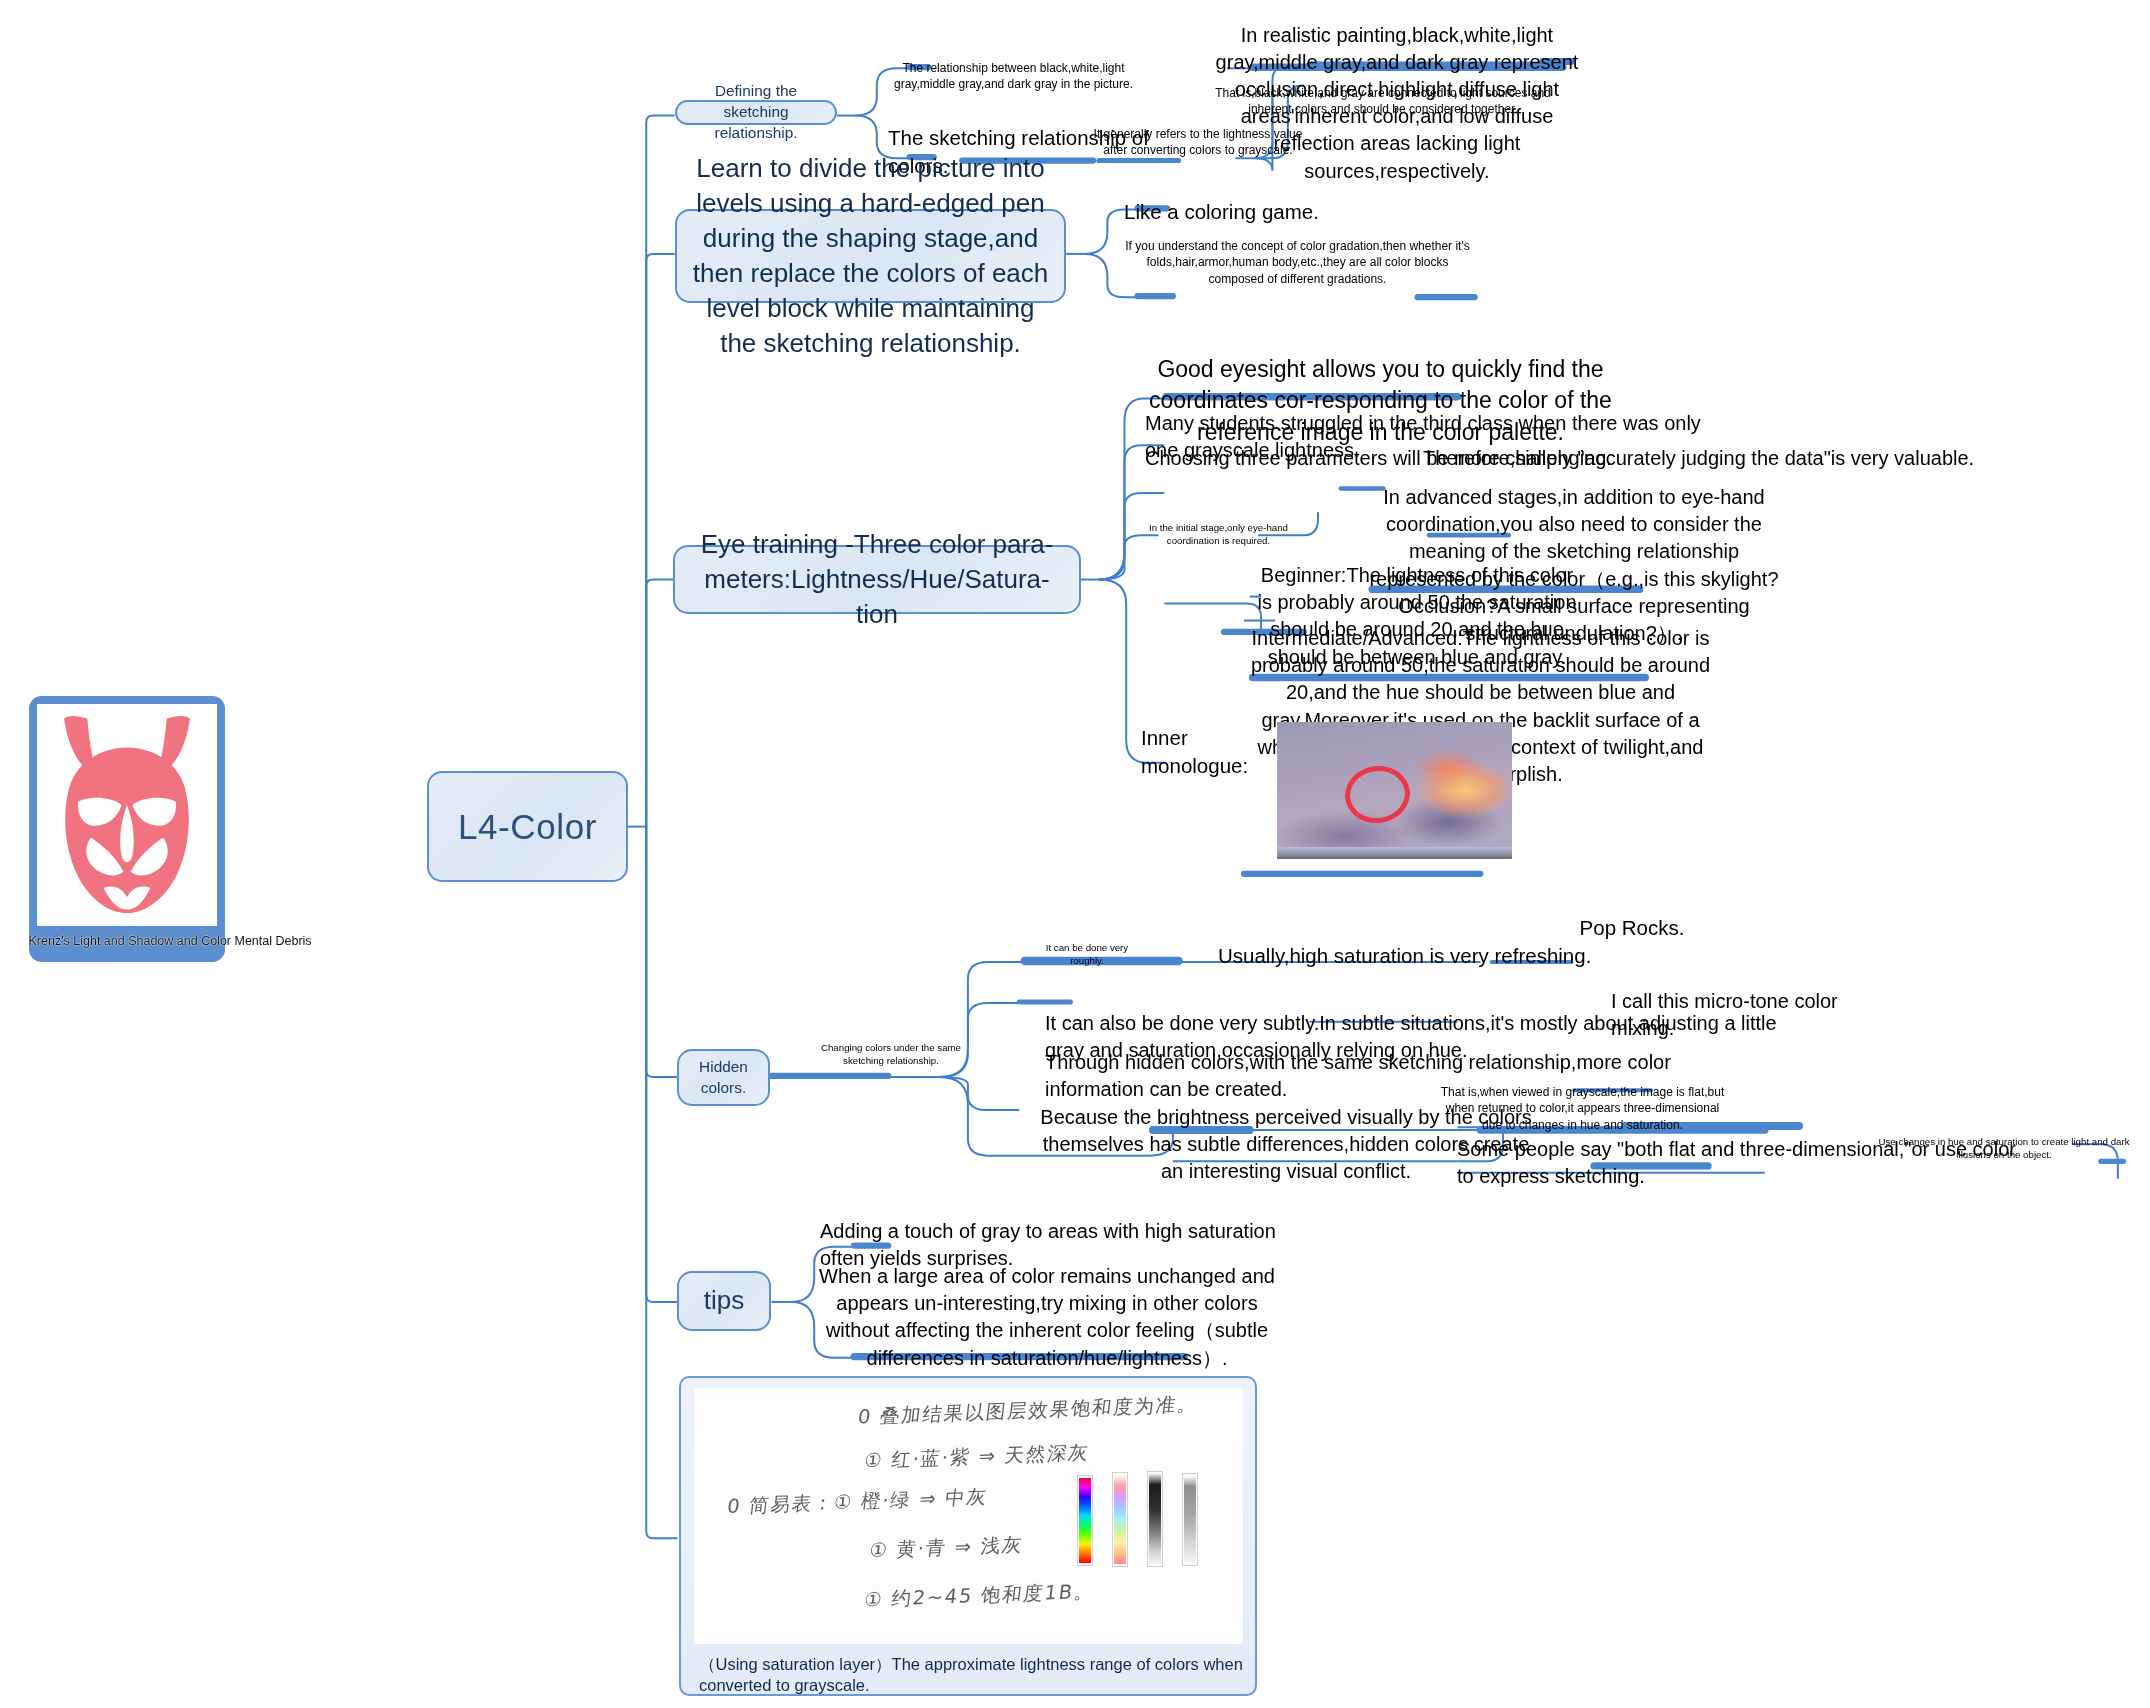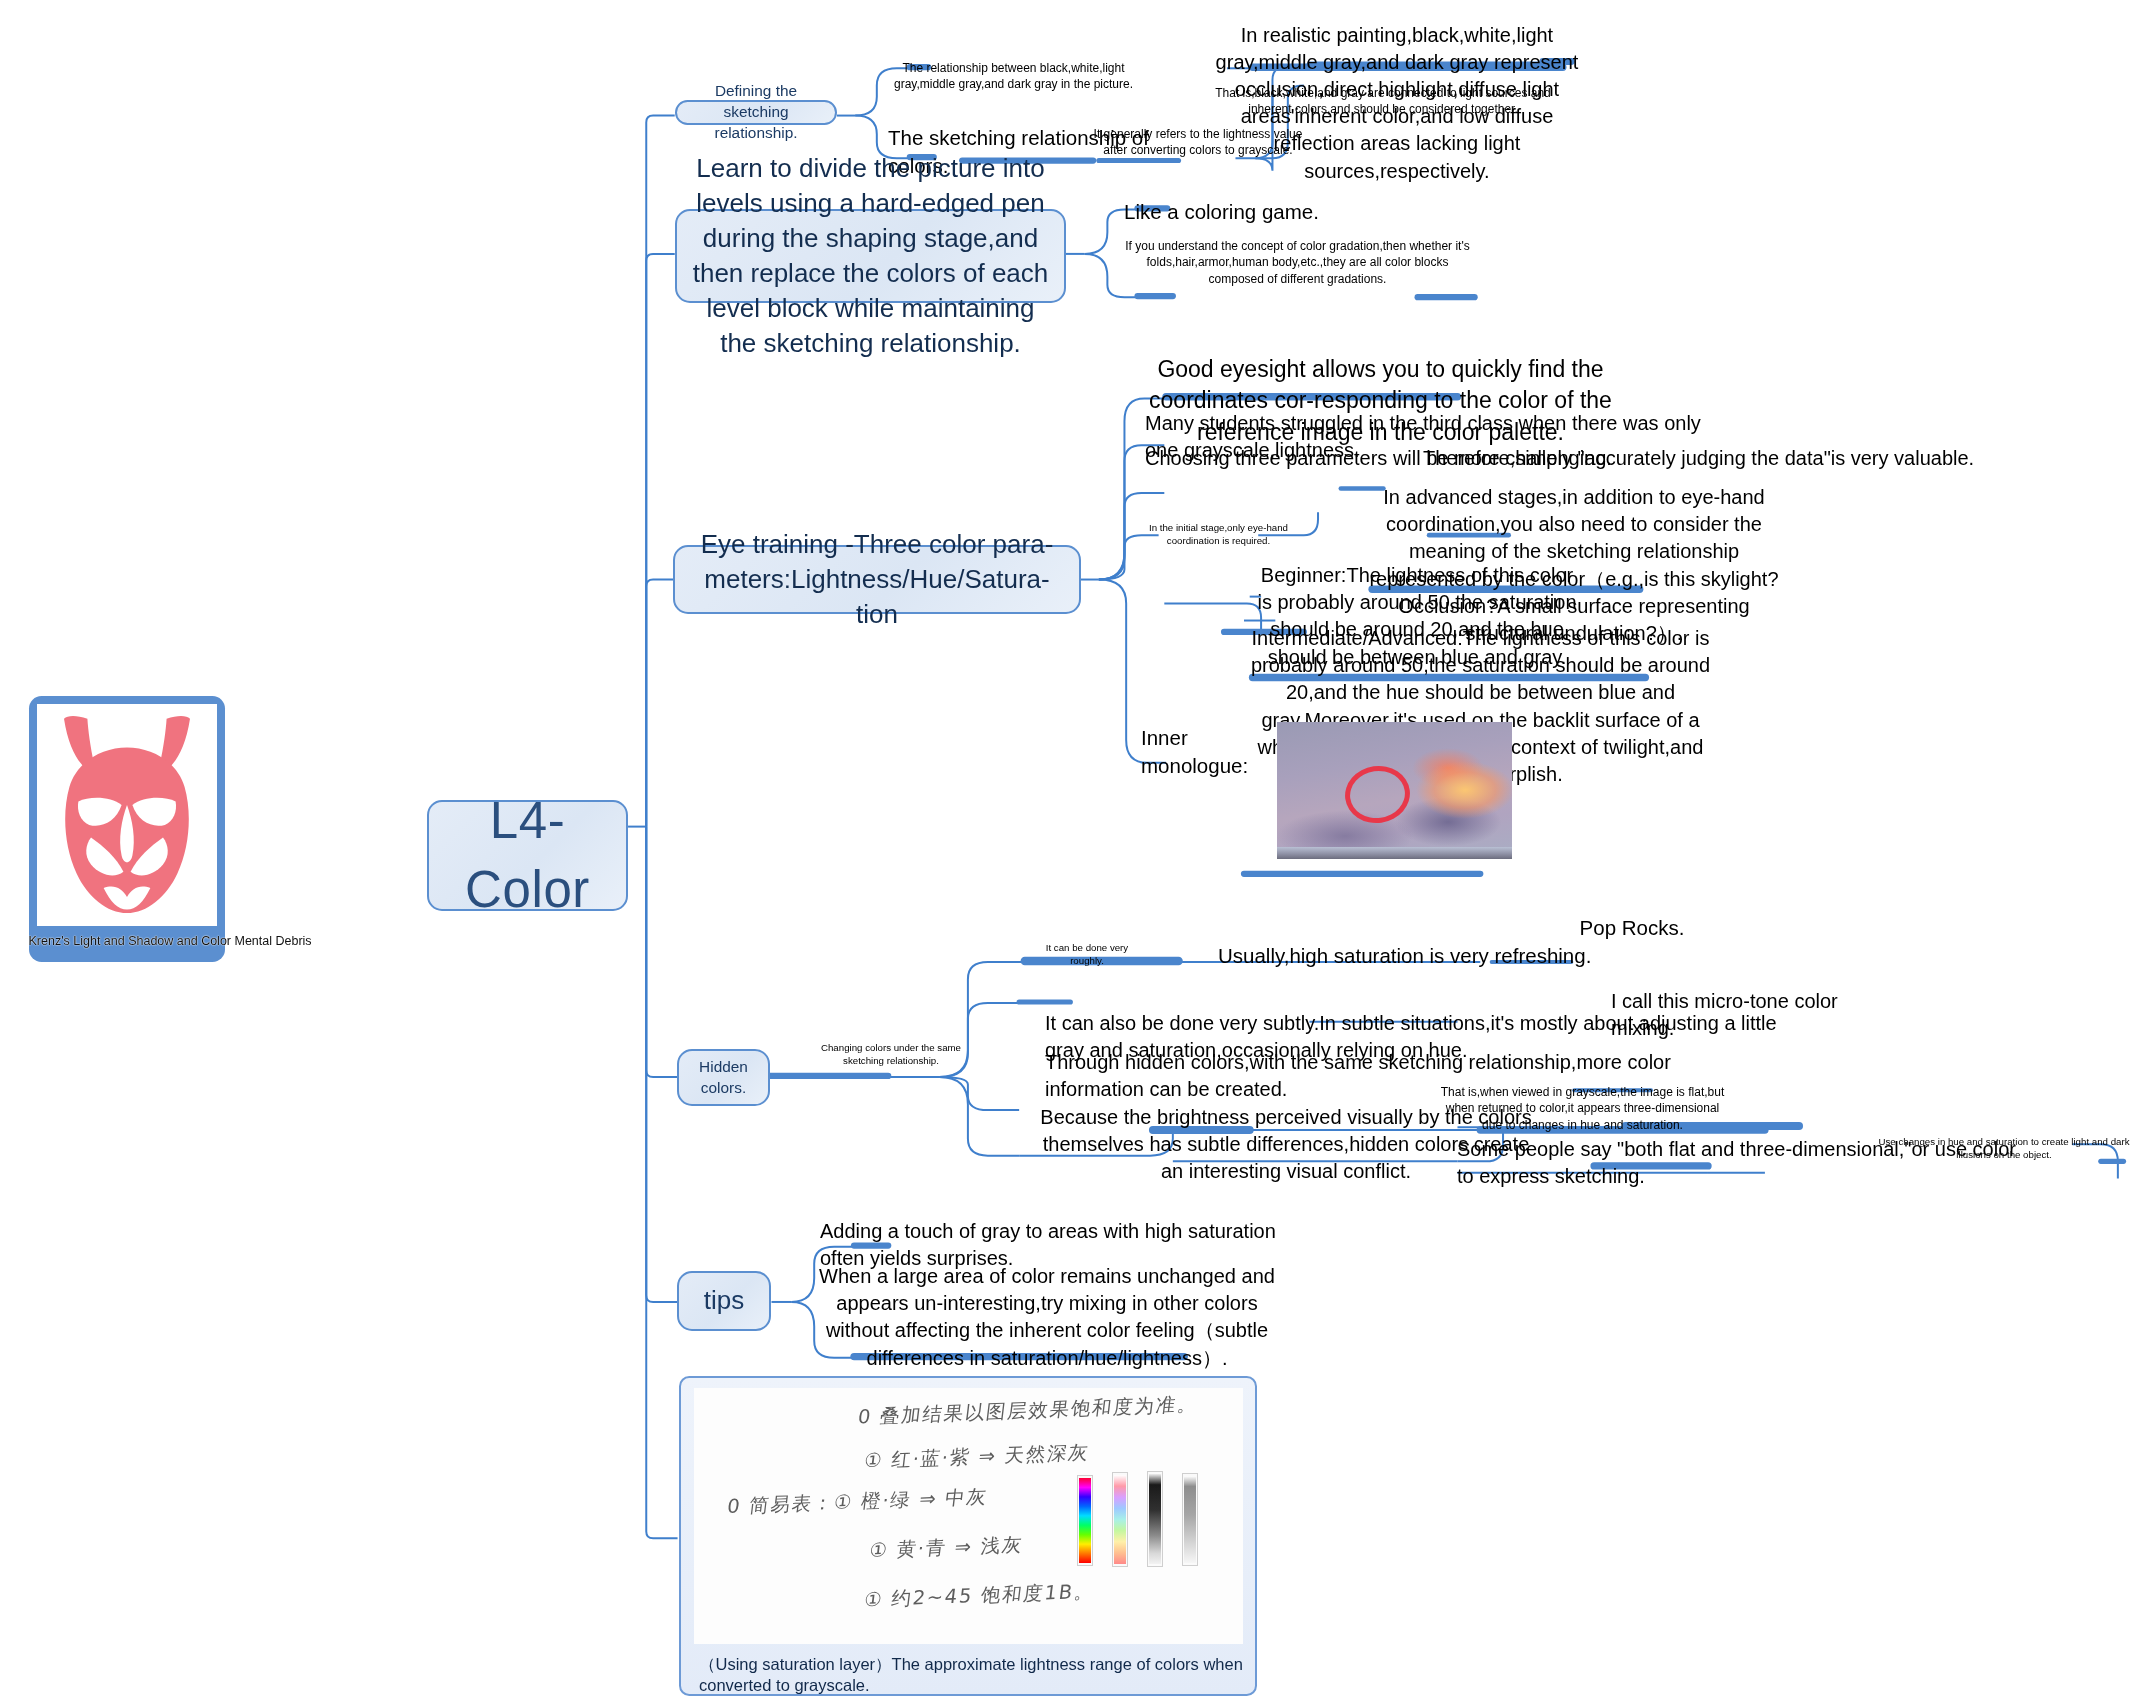--- a/index.html
+++ b/index.html
@@ -25,7 +25,7 @@
   }
   .box span{display:block;width:100%;line-height:1.35;}
 
-  .root{font-size:51px;color:#2b4f7e;letter-spacing:0.6px;margin-top:29px;}
+  .root{font-size:35px;color:#2b4f7e;letter-spacing:0.6px;}
   .b2{font-size:26px;color:#132d4f;}
   .b-small{font-size:15.4px;color:#1b3a63;}
   .b-tips{font-size:26px;color:#1b3a63;}

